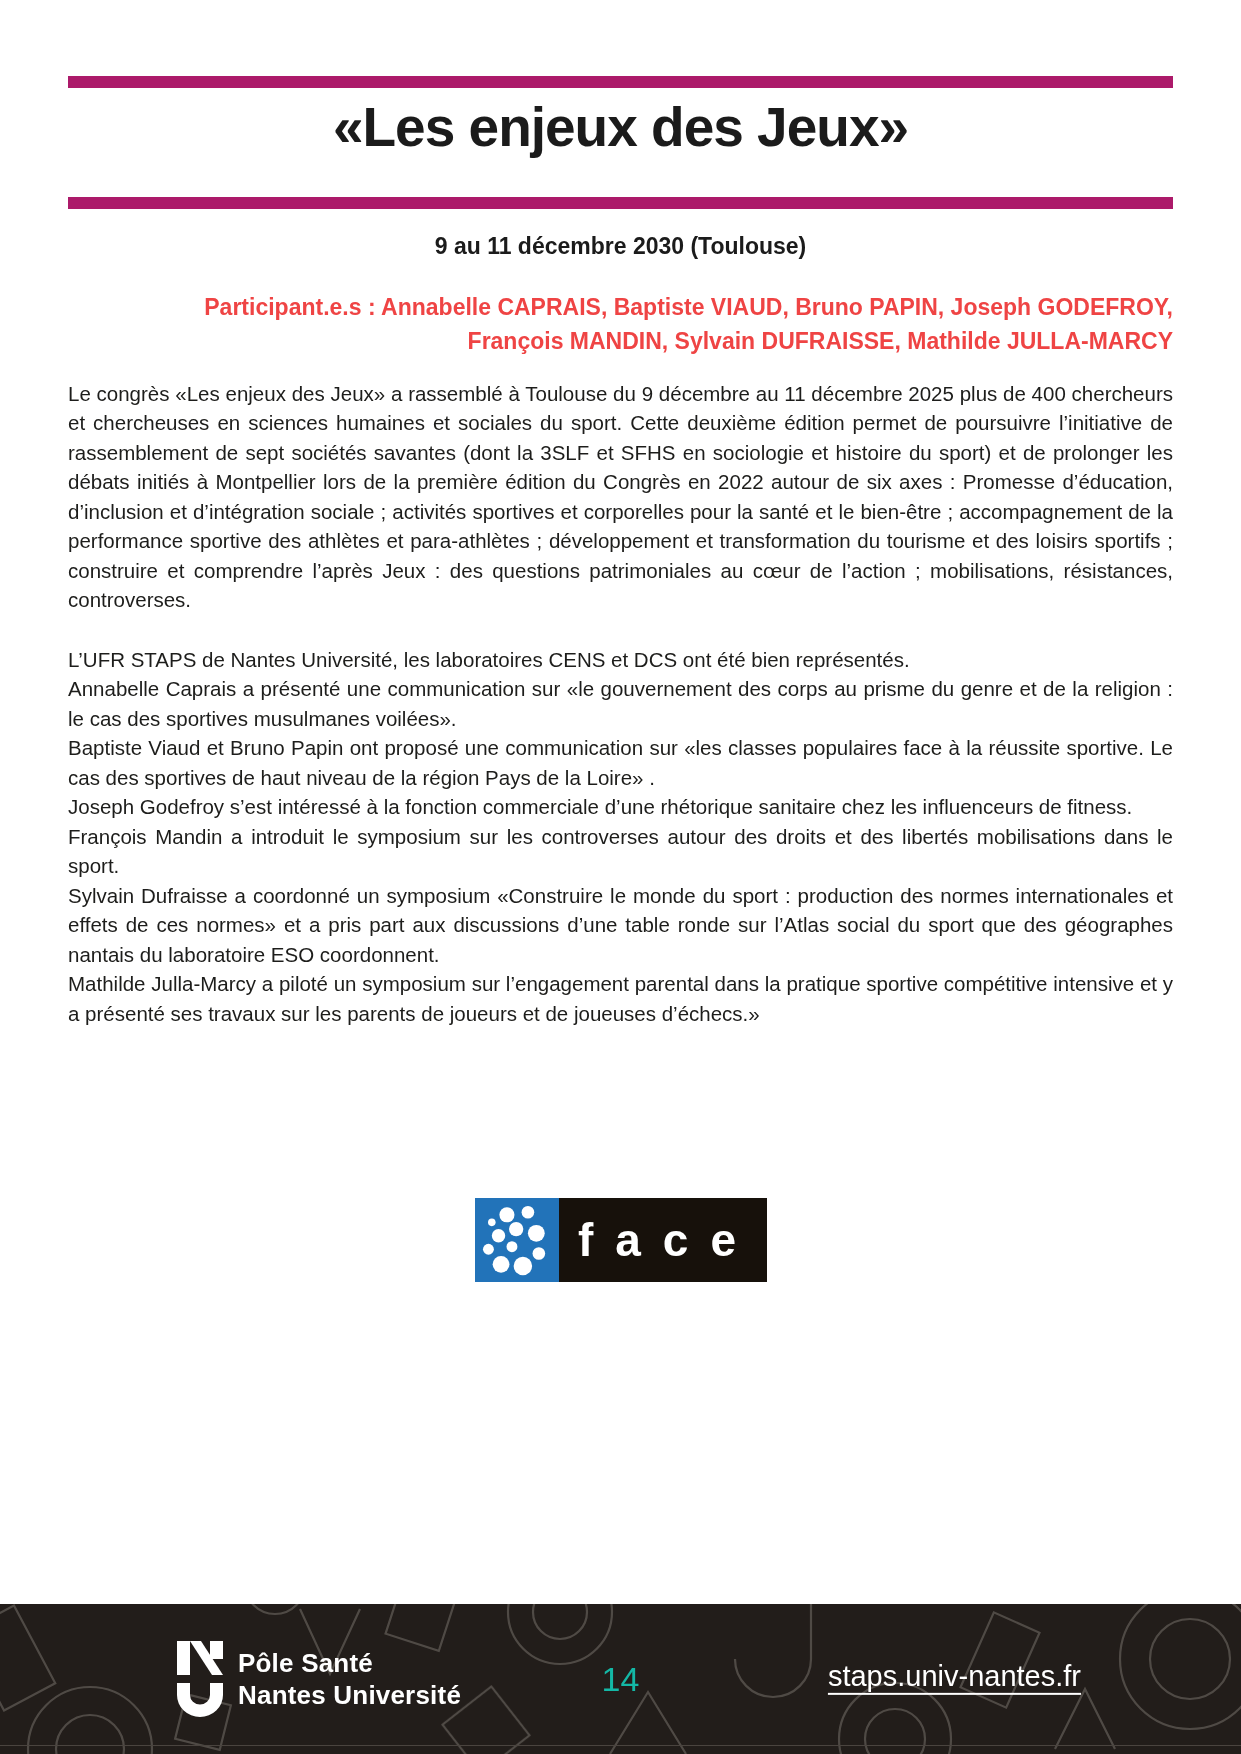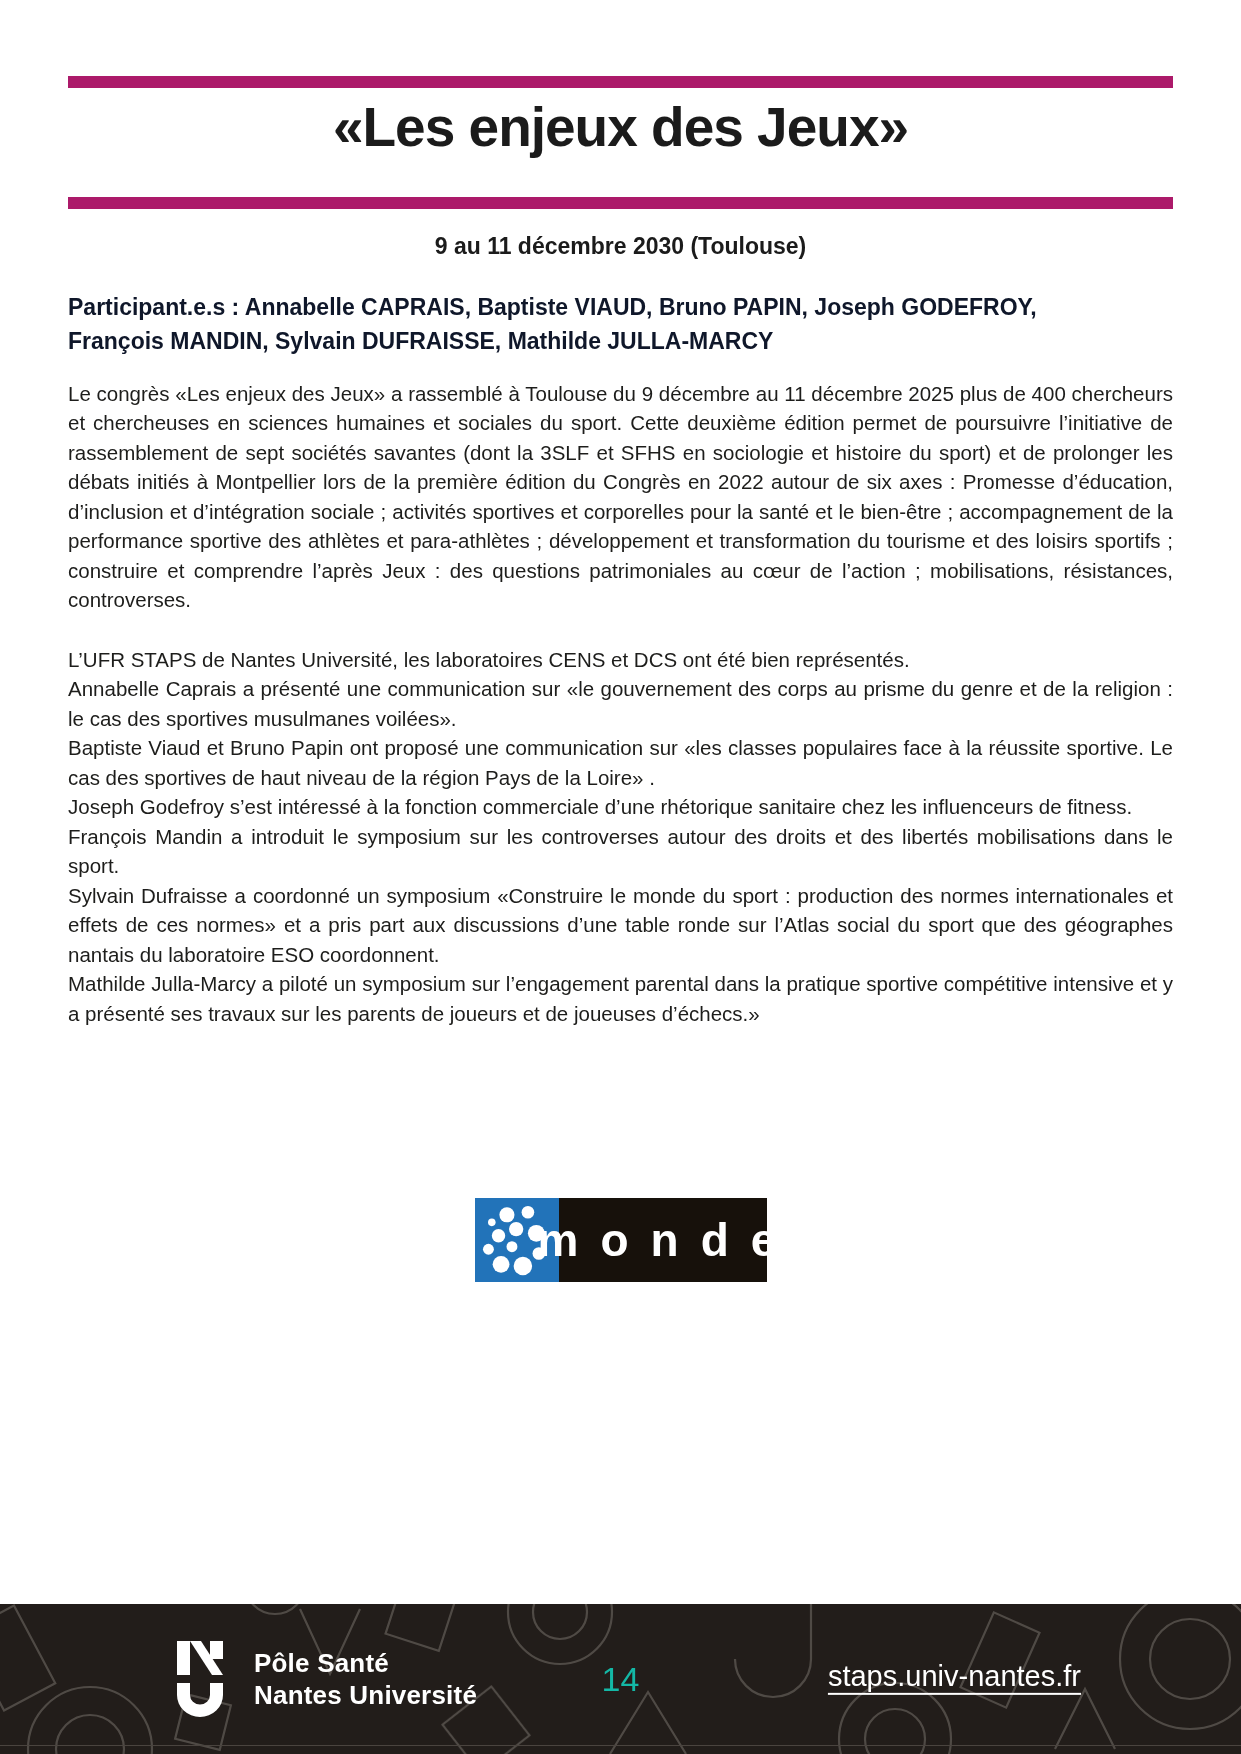--- a/index.html
+++ b/index.html
@@ -34,11 +34,11 @@
   }
   .participants {
     margin-top:30px;
-    text-align:left;
+    text-align:right;
     font-size:23px;
     font-weight:700;
     line-height:1.5;
-    color:#0f172a;
+    color:#ef4444;
   }
   .body-block { font-size:20.5px; line-height:29.5px; text-align:justify; }
   .para-intro { margin-top:20px; }

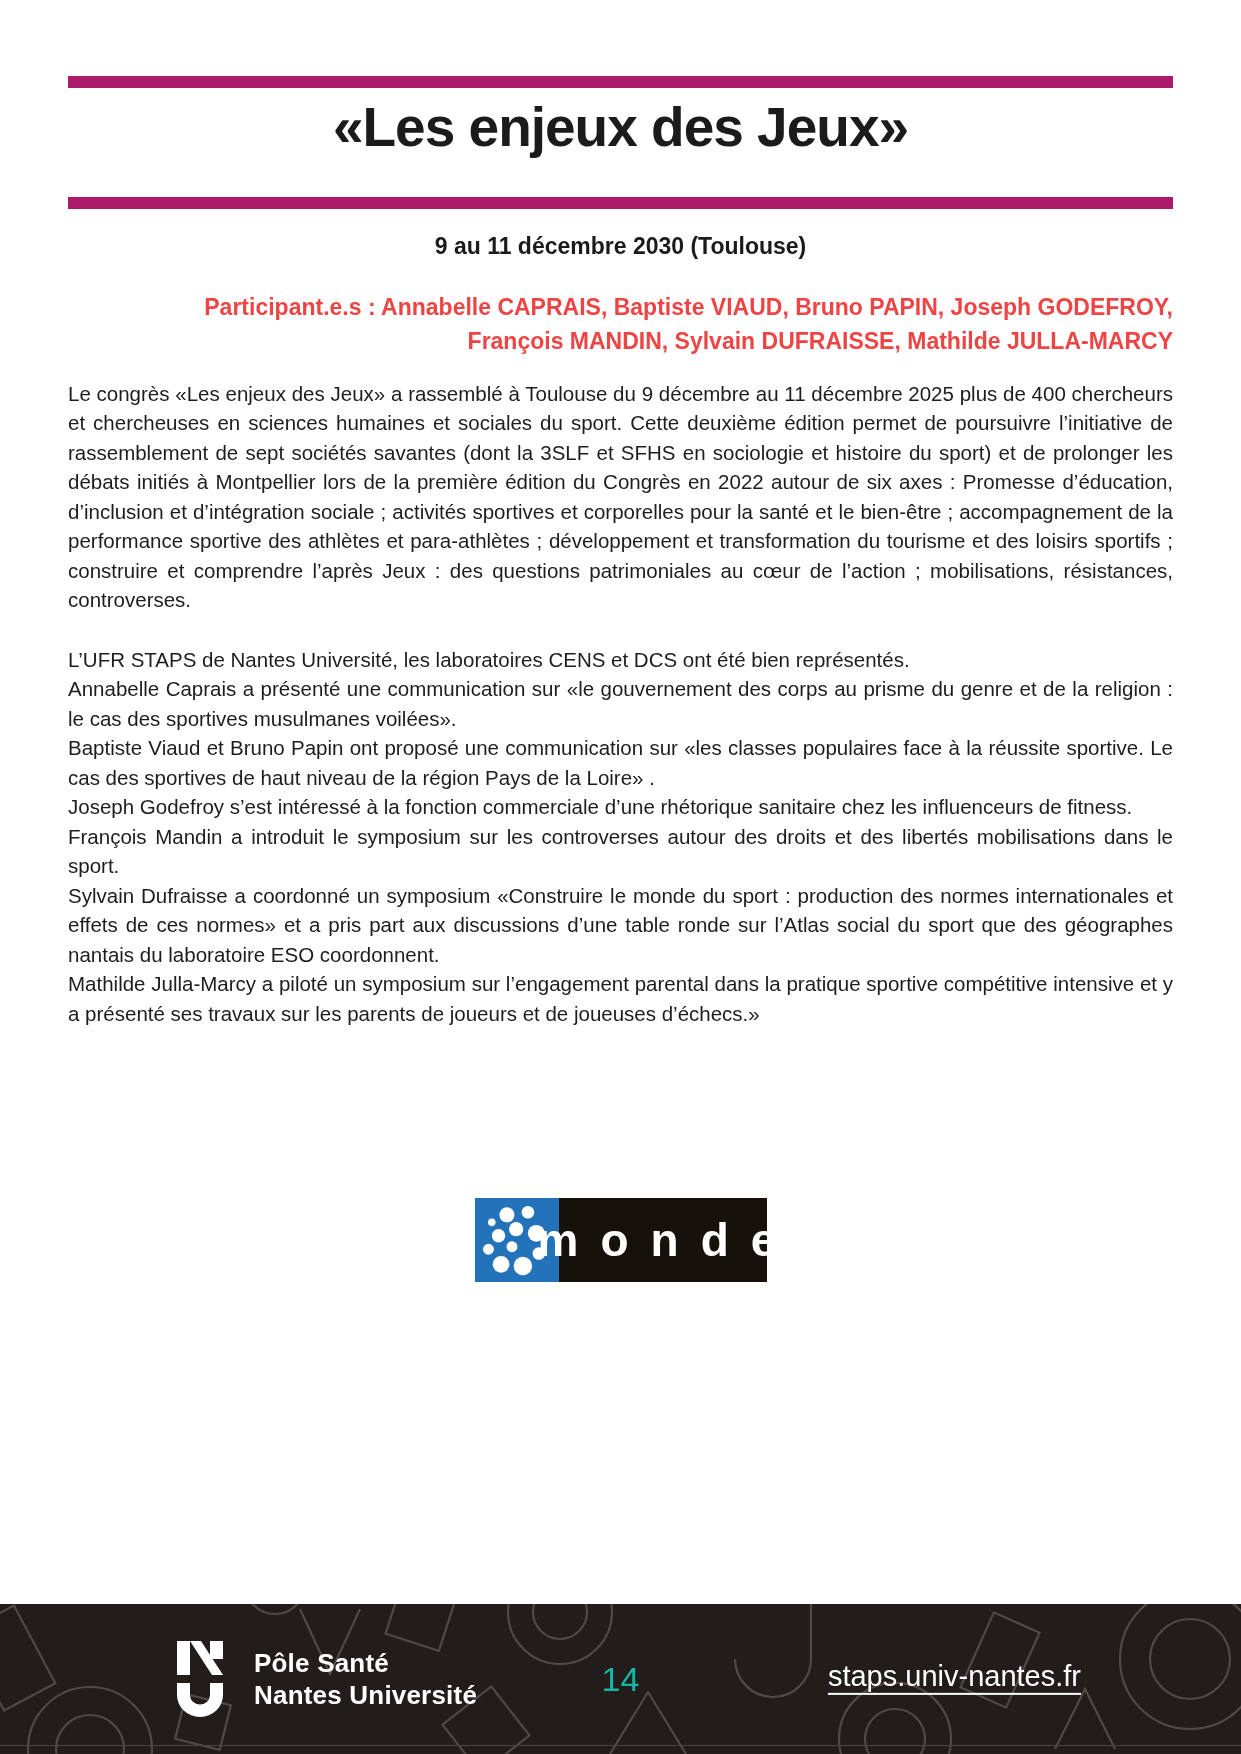--- a/index.html
+++ b/index.html
@@ -141,7 +141,7 @@
           </svg>
         </div>
         <div class="cens-black">
-          <span class="cens-text">monde</span>
+          <span class="cens-text">face</span>
         </div>
       </div>
     </div>

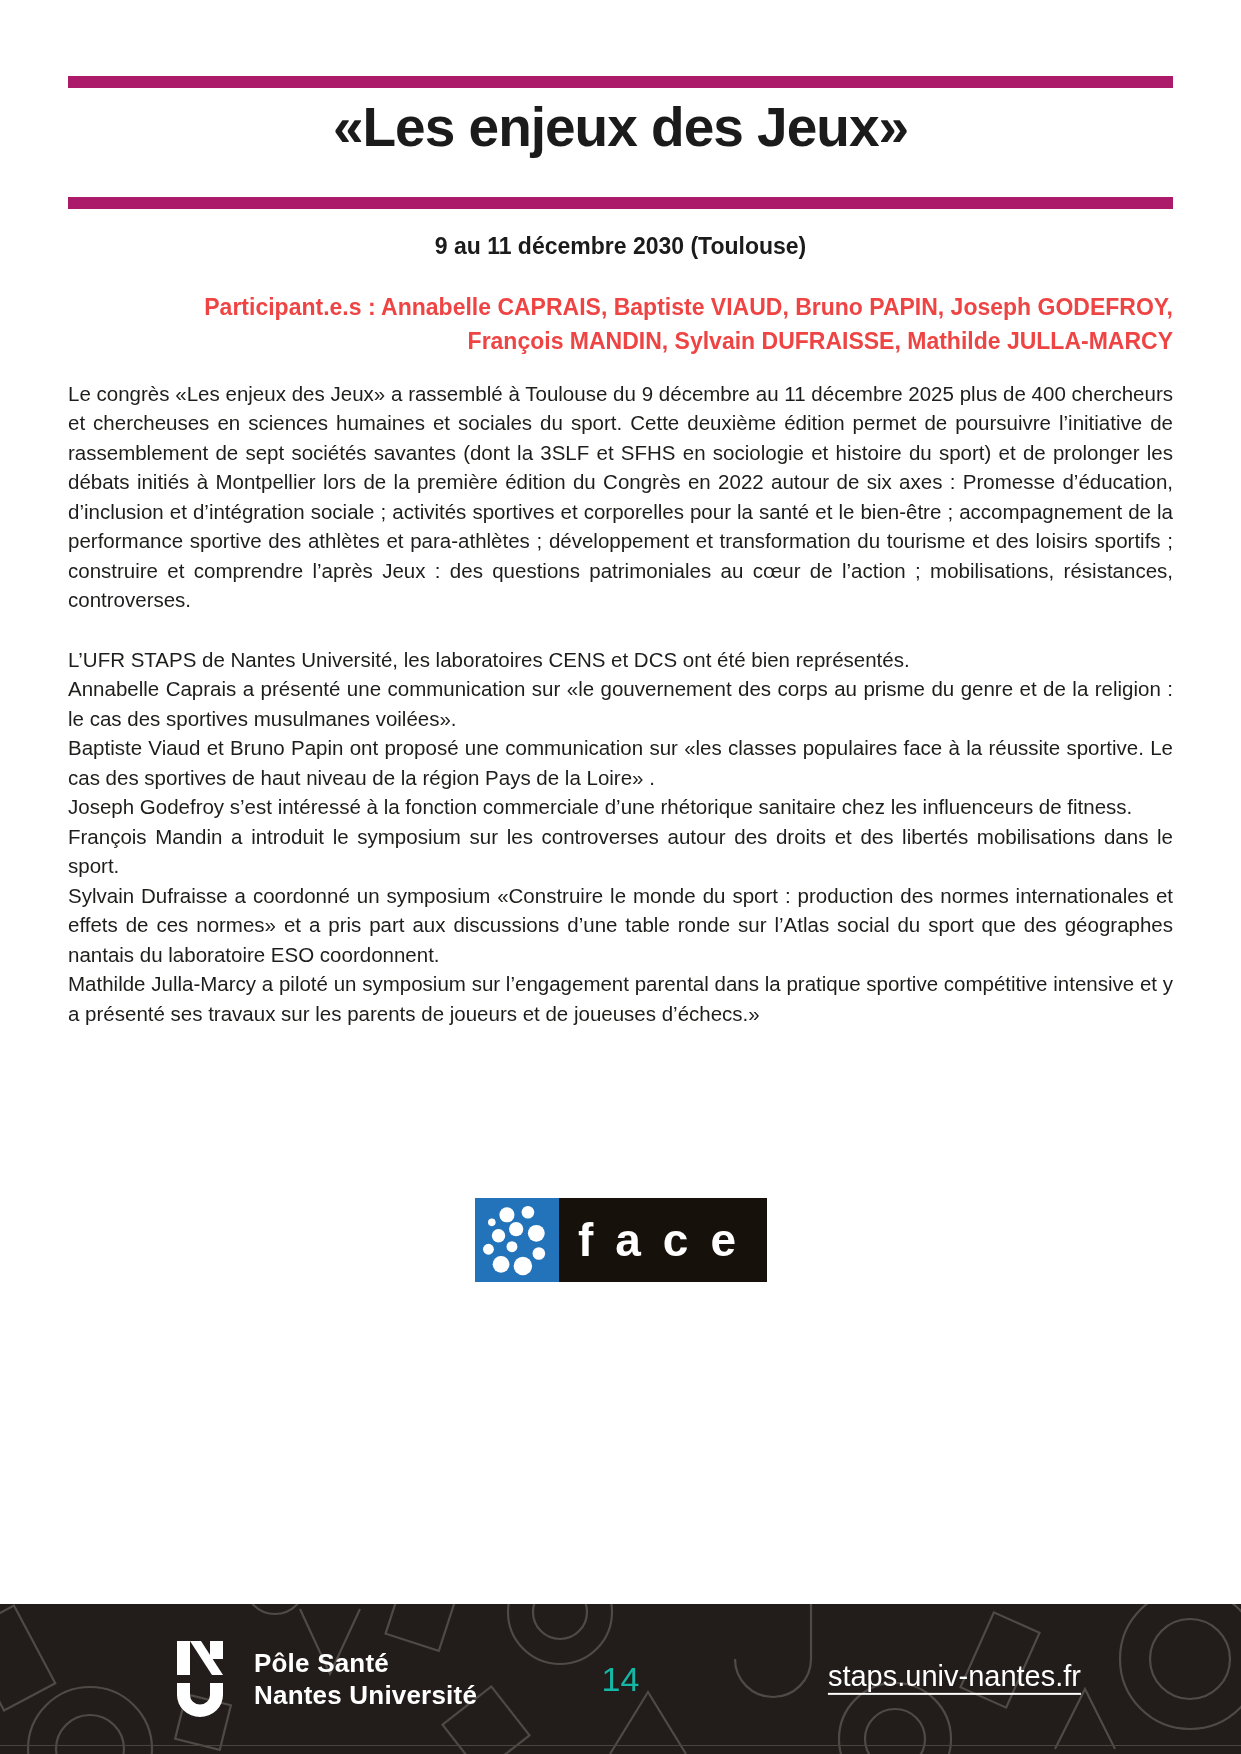--- a/index.html
+++ b/index.html
@@ -71,7 +71,7 @@
   .footer-content { position:relative; height:100%; }
   .brand {
     position:absolute; left:172px; top:50%; transform:translateY(-50%);
-    display:flex; align-items:center; gap:24px;
+    display:flex; align-items:center; gap:8px;
   }
   .brand-text { color:#ffffff; font-size:26px; font-weight:700; line-height:1.25; letter-spacing:0.2px; }
   .page-number {

